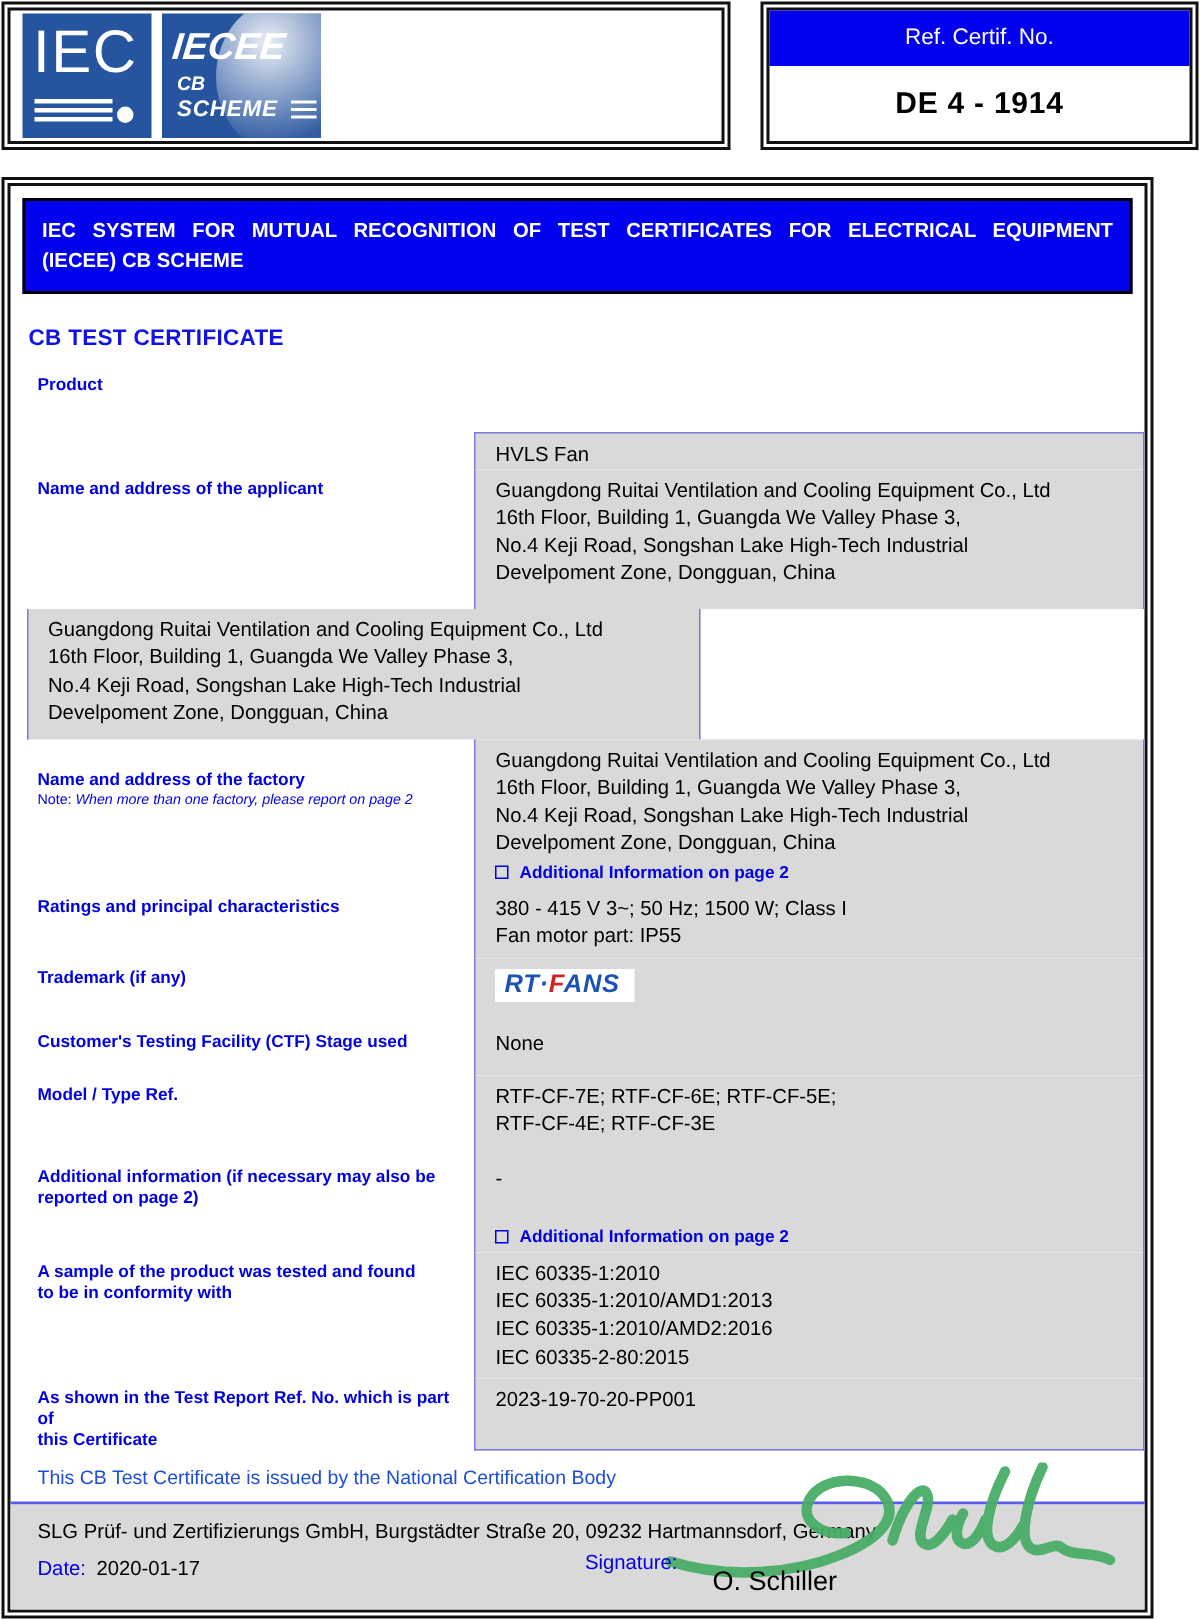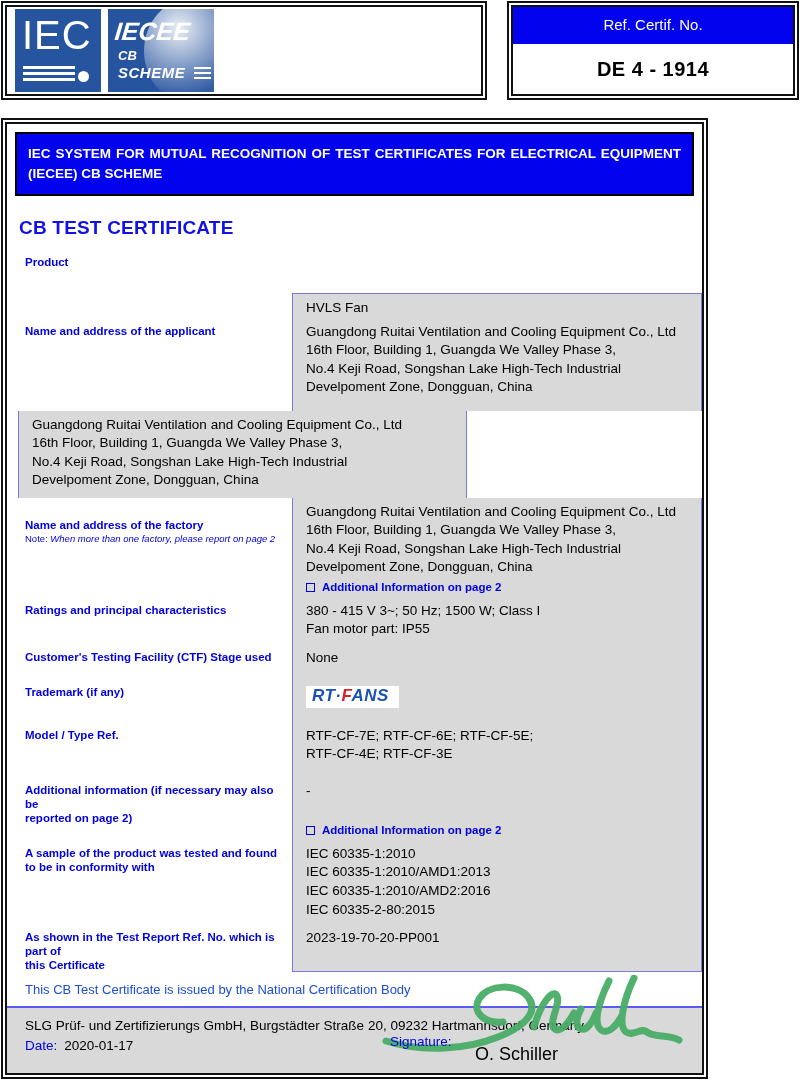--- a/index.html
+++ b/index.html
@@ -29,7 +29,7 @@
   .ref-head { background: #0202EF; color: #fff; text-align: center; font-size: 15px; padding: 9px 0 11px; }
   .ref-val { flex: 1; display: flex; align-items: center; justify-content: center; color: #000; font-size: 20px; font-weight: bold; letter-spacing: 0.5px; }
   
-  .main-box { position: absolute; top: 118px; left: 1px; width: 707px; height: 961px;
+  .main-box { position: absolute; top: 118px; left: 1px; width: 768px; height: 961px;
               border: 6px double #111; background: #fff; display: flex; flex-direction: column; }
   .banner { margin: 8px; border: 2px solid #000; background: #0202EF; color: #fff;
             font-weight: bold; font-size: 13.5px; line-height: 20px; padding: 10px 11px; }

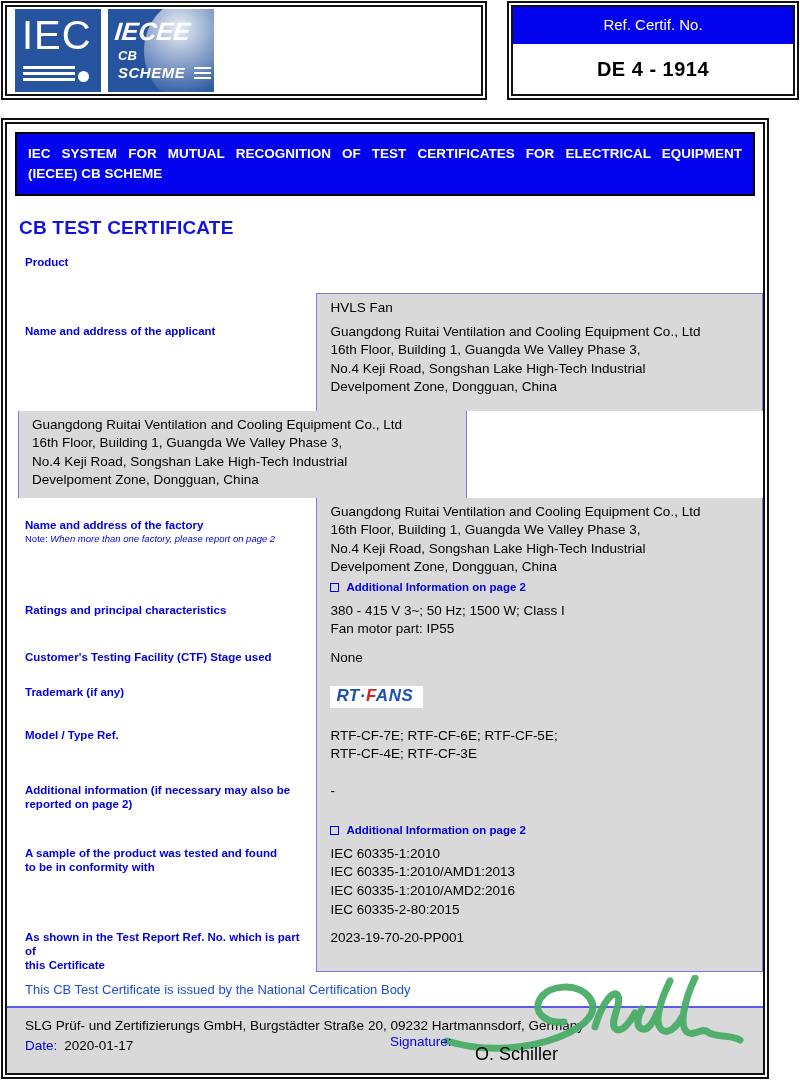--- a/index.html
+++ b/index.html
@@ -35,7 +35,7 @@
             font-weight: bold; font-size: 13.5px; line-height: 20px; padding: 10px 11px; }
   .banner-line1 { display: block; text-align: justify; text-align-last: justify; }
   .banner-line2 { display: block; }
-  .cert-title { color: #1212E8; font-weight: bold; font-size: 19px; letter-spacing: 0.2px; margin: 13px 12px 10px 12px; }
+  .cert-title { color: #1212E8; font-weight: bold; font-size: 15px; letter-spacing: 0.2px; margin: 13px 12px 10px 12px; }
   
   .grid { }
   .row { display: flex; padding-left: 11px; }

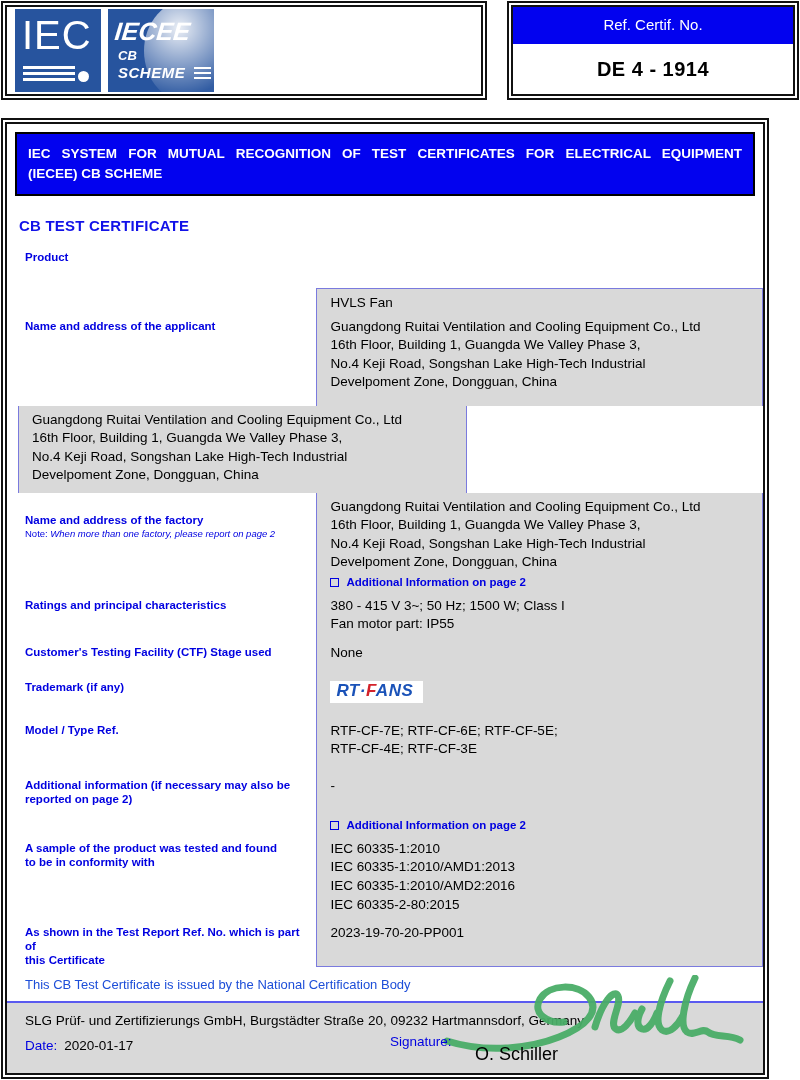--- a/index.html
+++ b/index.html
@@ -150,16 +150,16 @@
 Fan motor part: IP55</div>
       </div>
 
-      <div class="row" style="min-height:35px">
-        <div class="cell-label">Customer's Testing Facility (CTF) Stage used</div>
-        <div class="cell-value pre">None</div>
-      </div>
-
       <div class="row" style="min-height:43px">
         <div class="cell-label">Trademark (if any)</div>
         <div class="cell-value">
           <span class="tm-box"><span class="tm-blue">RT·</span><span class="tm-red">F</span><span class="tm-blue">ANS</span></span>
         </div>
+      </div>
+
+      <div class="row" style="min-height:35px">
+        <div class="cell-label">Customer's Testing Facility (CTF) Stage used</div>
+        <div class="cell-value pre">None</div>
       </div>
 
       <div class="row" style="min-height:55px">

